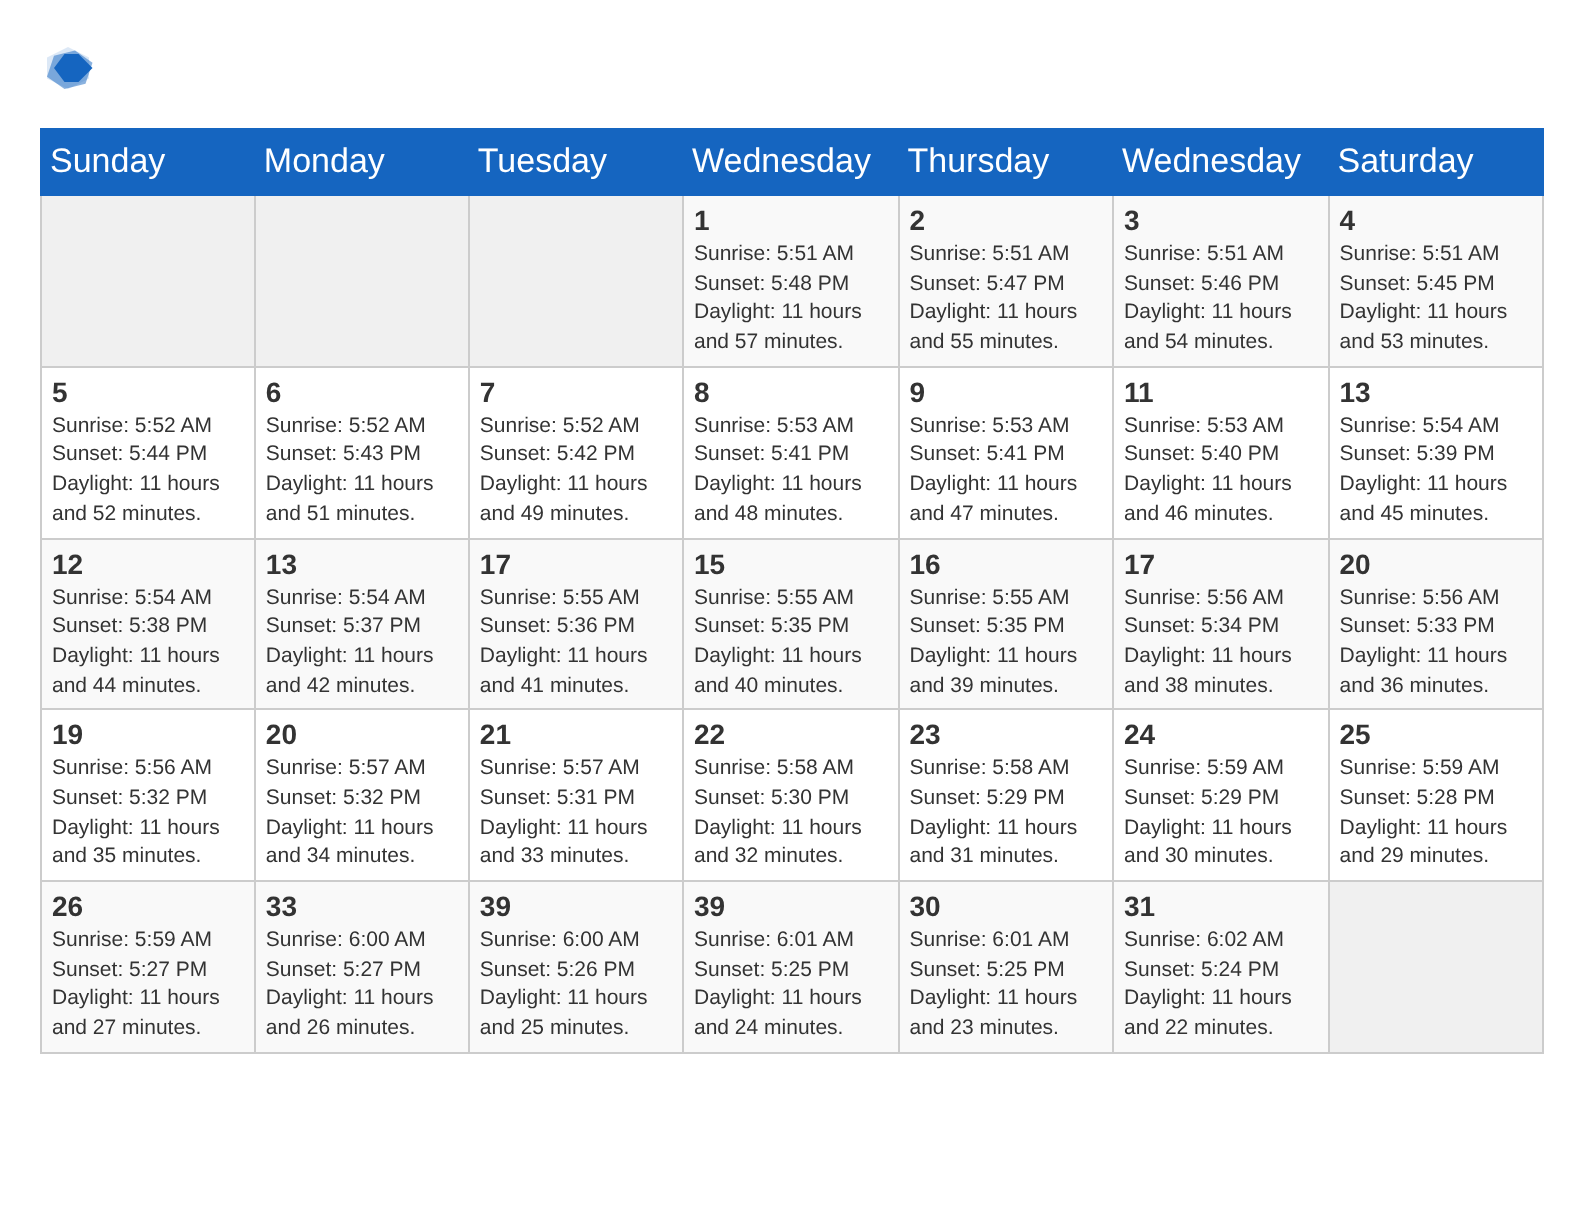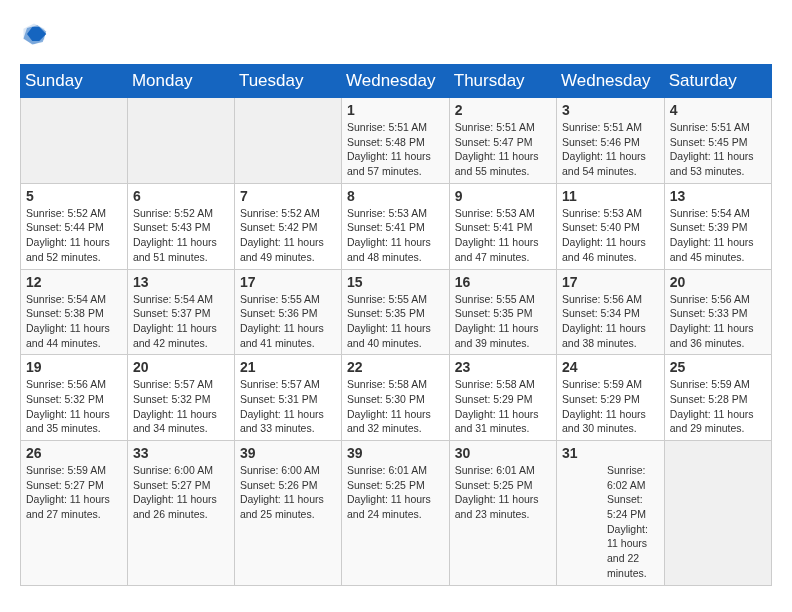--- a/index.html
+++ b/index.html
@@ -346,7 +346,7 @@
         </td>
         <td>
           <span class="day-number">31</span>
-          <div class="day-info" style="white-space: pre-line; margin-left: 45px;">Sunrise: 6:02 AM
+          <div class="day-info" style="white-space: pre-line;">Sunrise: 6:02 AM
 Sunset: 5:24 PM
 Daylight: 11 hours
 and 22 minutes.</div>

